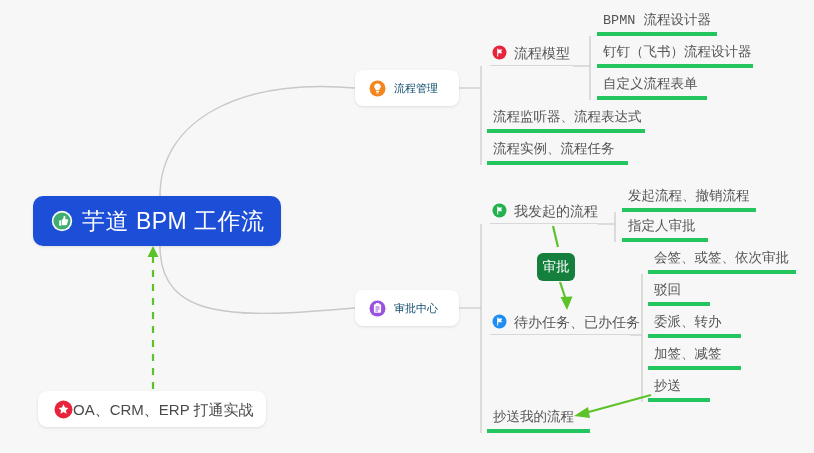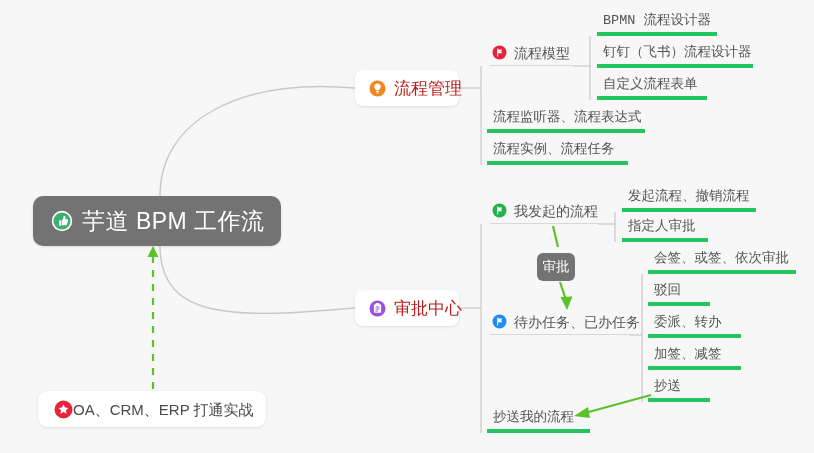--- a/index.html
+++ b/index.html
@@ -39,7 +39,7 @@
     box-sizing:border-box;
     box-shadow:0 1px 3px rgba(0,0,0,.10);
   }
-  .branch-label{color:#b91c1c;font-size:17px;white-space:nowrap;line-height:1;}
+  .branch-label{color:#0c4a6e;font-size:11px;white-space:nowrap;line-height:1;}
 
   
   .sub-node{

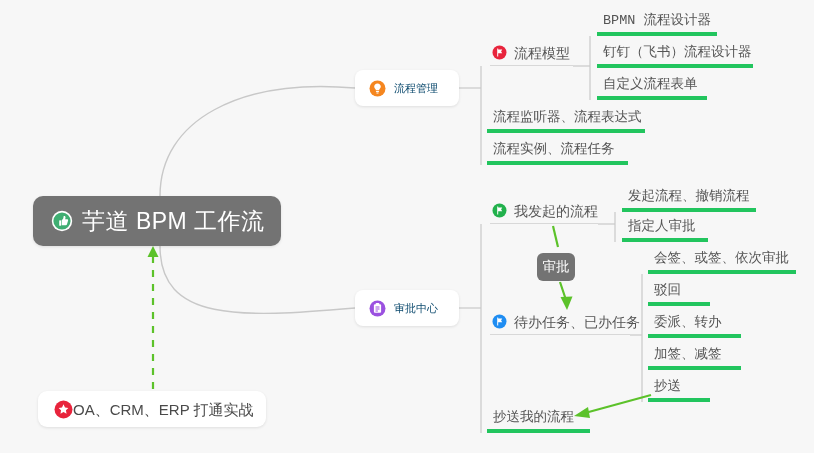--- a/index.html
+++ b/index.html
@@ -134,7 +134,7 @@
     </g>
   </svg>
 
-  <div class="root-node" style="left:33px;top:196px;width:248px;height:50px;background:#737373;">
+  <div class="root-node" style="left:33px;top:196px;width:248px;height:50px;background:#1d4ed8;">
     <span class="icon">
       <svg width="22" height="22" viewBox="0 0 22 22">
         <circle cx="11" cy="11" r="10.2" fill="#ffffff"></circle>

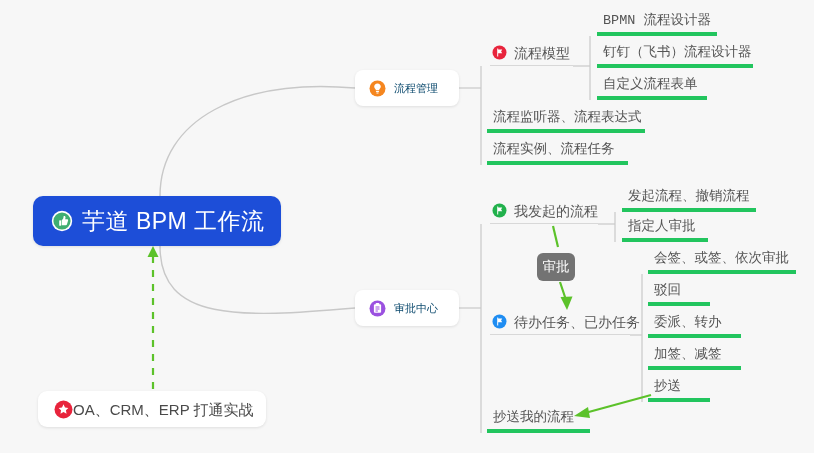--- a/index.html
+++ b/index.html
@@ -254,7 +254,7 @@
     <span class="leaf-label">抄送我的流程</span>
   </div>
 
-  <div class="badge-node" style="left:537px;top:253px;width:38px;height:28px;background:#737373;">
+  <div class="badge-node" style="left:537px;top:253px;width:38px;height:28px;background:#15803d;">
     <span class="badge-label">审批</span>
   </div>
 

